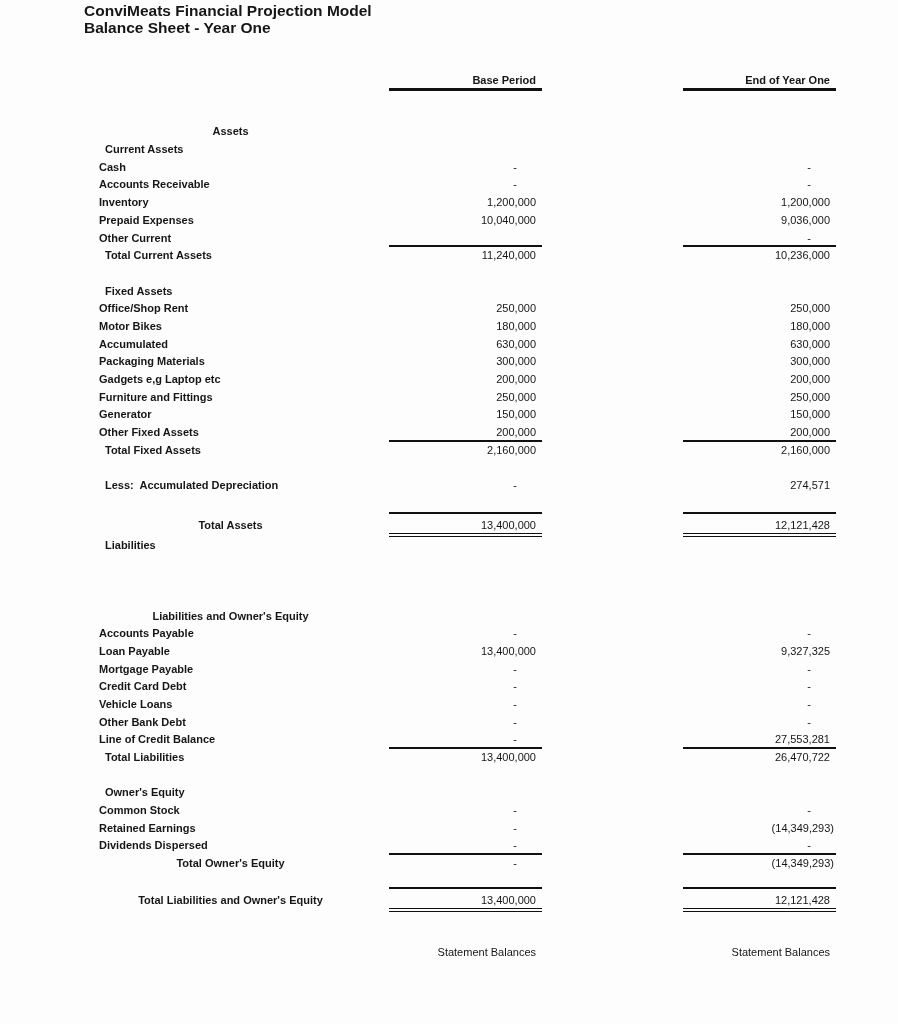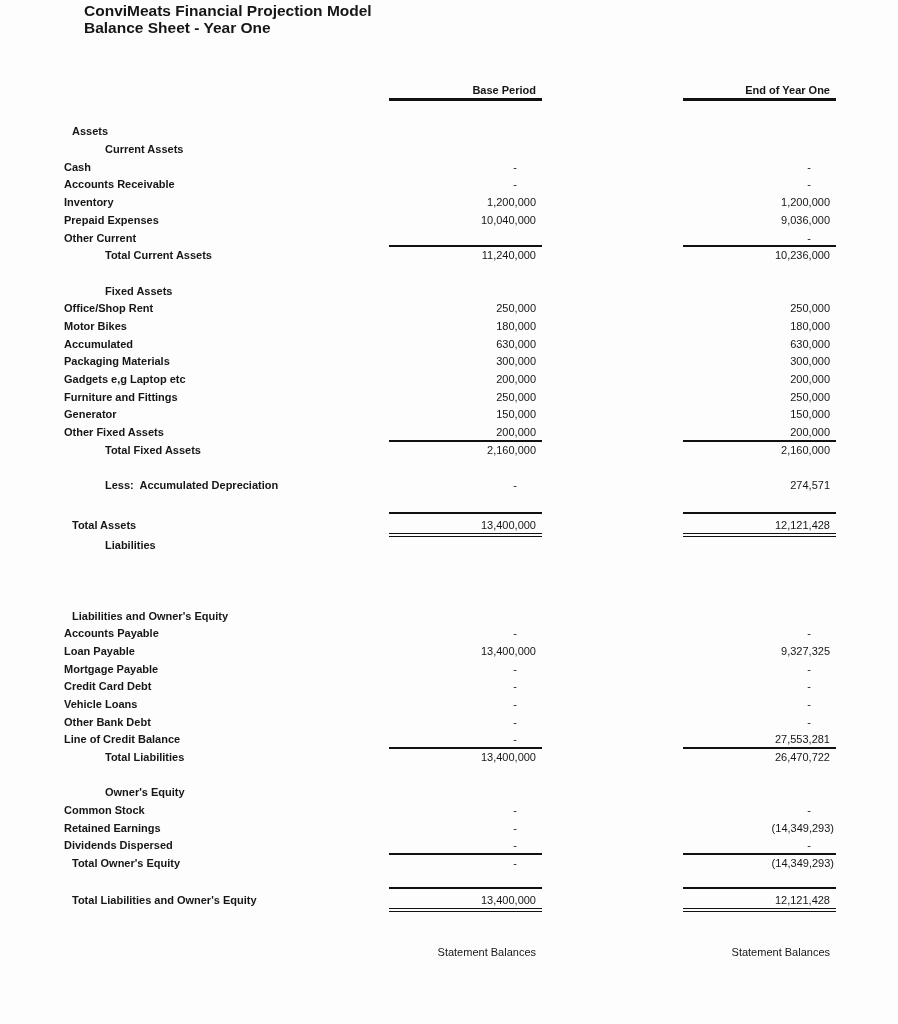--- a/index.html
+++ b/index.html
@@ -54,10 +54,9 @@
   
   .colheads {
     position: absolute;
-    top: 81px;
+    top: 72px;
     left: 0;
     height: 20px;
-    align-items: center;
   }
   .colheads .c-num {
     font-weight: bold;

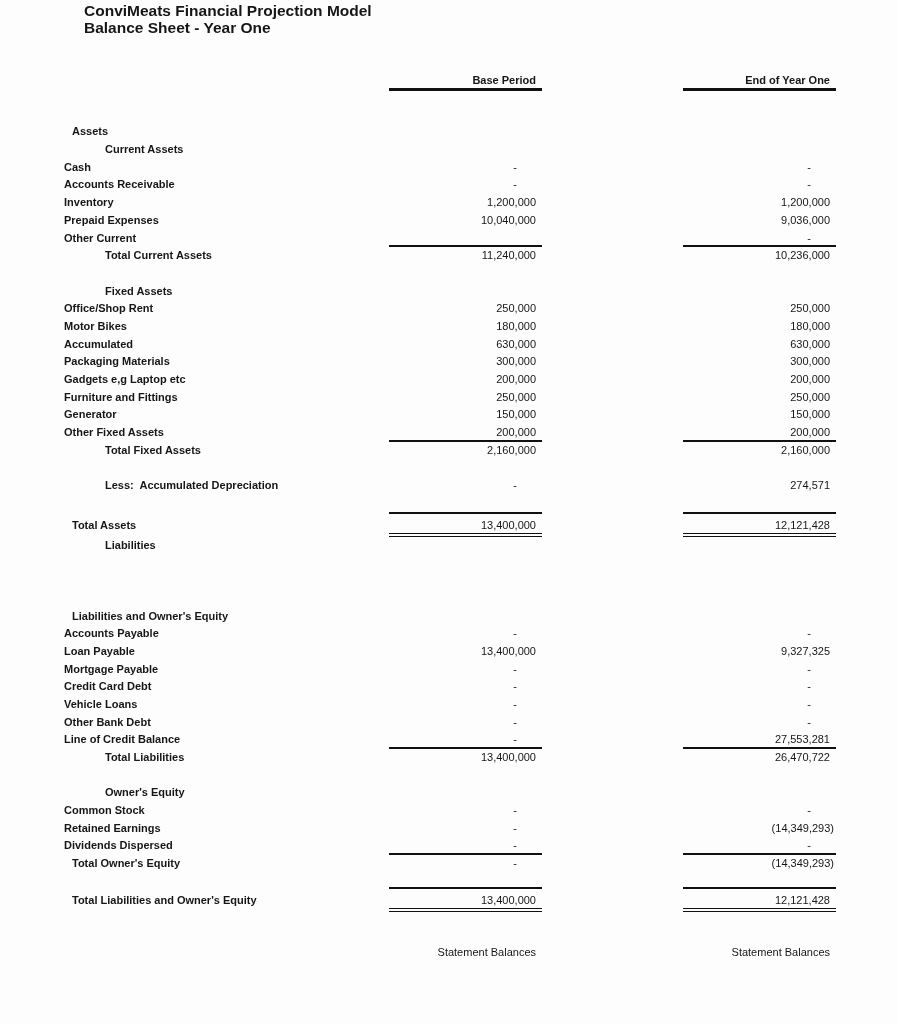--- a/index.html
+++ b/index.html
@@ -48,7 +48,7 @@
     white-space: nowrap;
   }
   .c-gap { width: 141px; }
-  .ind0 { padding-left: 72px; }
+  .ind0 { padding-left: 72px; text-align: center; }
   .ind1 { padding-left: 105px; }
   .ind2 { padding-left: 64px; }
   

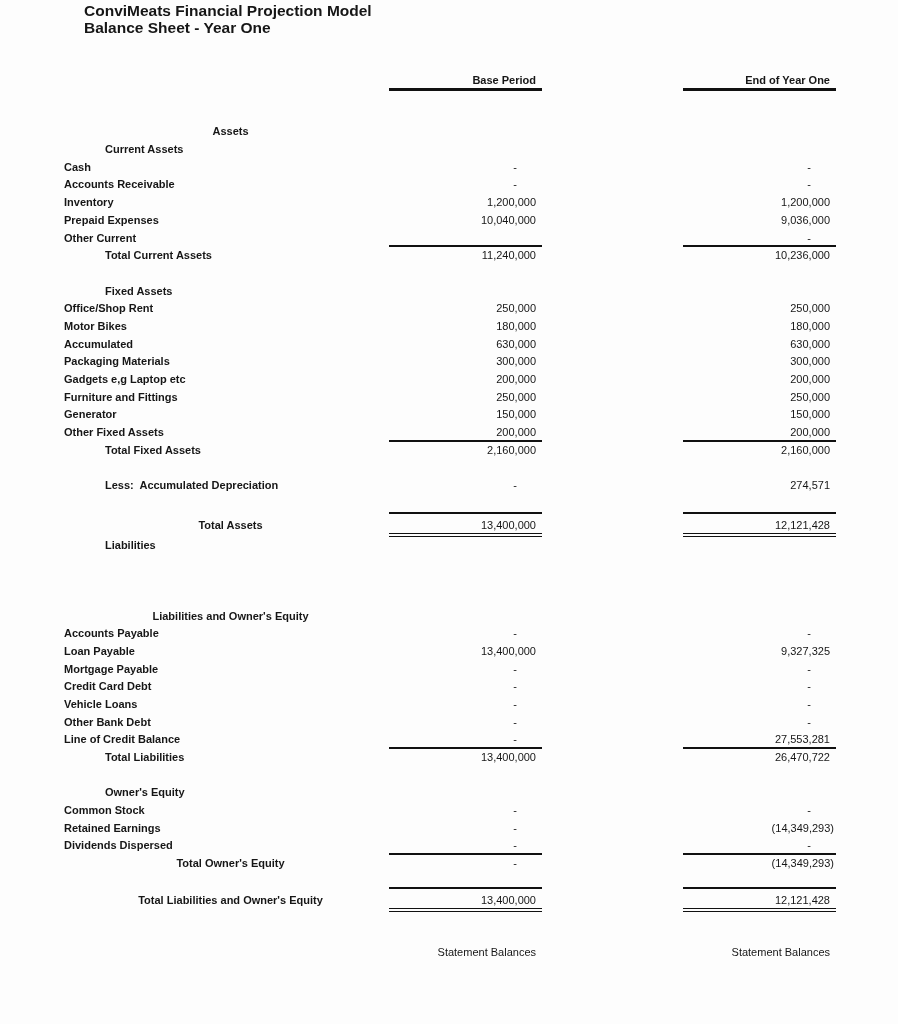--- a/index.html
+++ b/index.html
@@ -50,7 +50,7 @@
   .c-gap { width: 141px; }
   .ind0 { padding-left: 72px; text-align: center; }
   .ind1 { padding-left: 105px; }
-  .ind2 { padding-left: 64px; }
+  .ind2 { padding-left: 99px; }
   
   .colheads {
     position: absolute;

